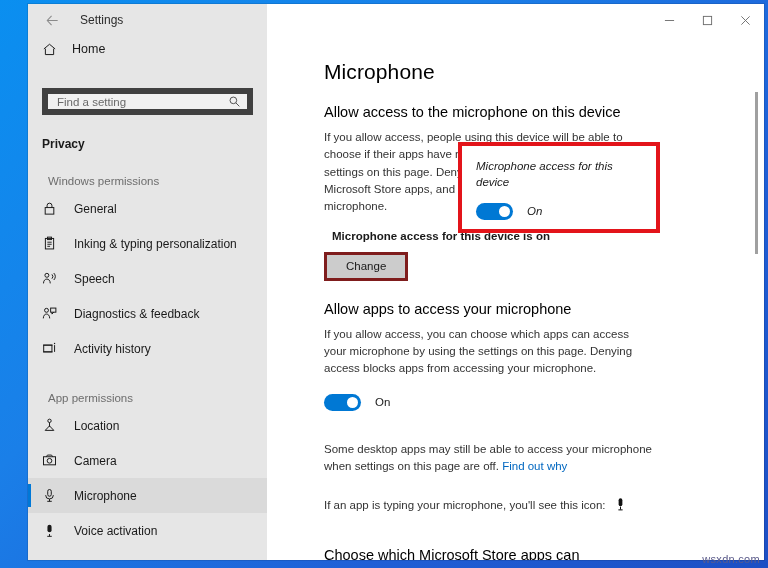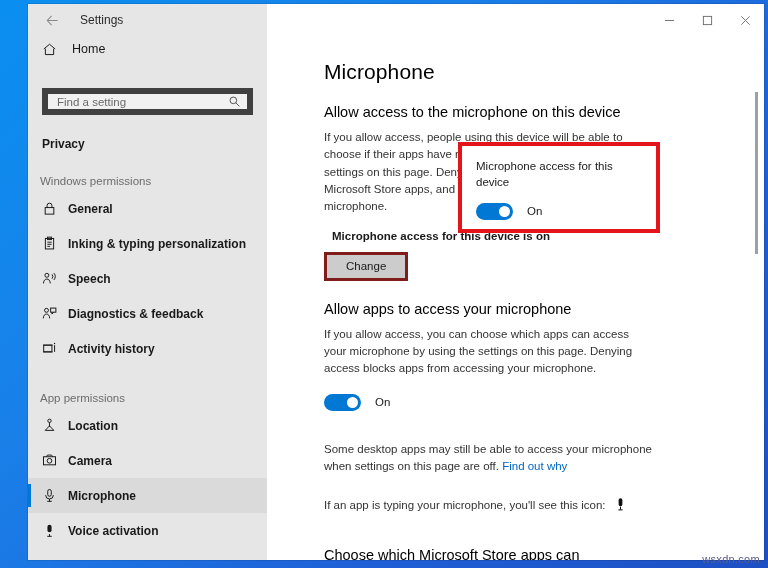--- a/index.html
+++ b/index.html
@@ -276,6 +276,7 @@
     border: 4px solid #e3141a;
     padding: 12px 14px 0 14px;
     z-index: 30;
+    font-style: italic;
   }
   .callout-text {
     font-size: 11.5px;

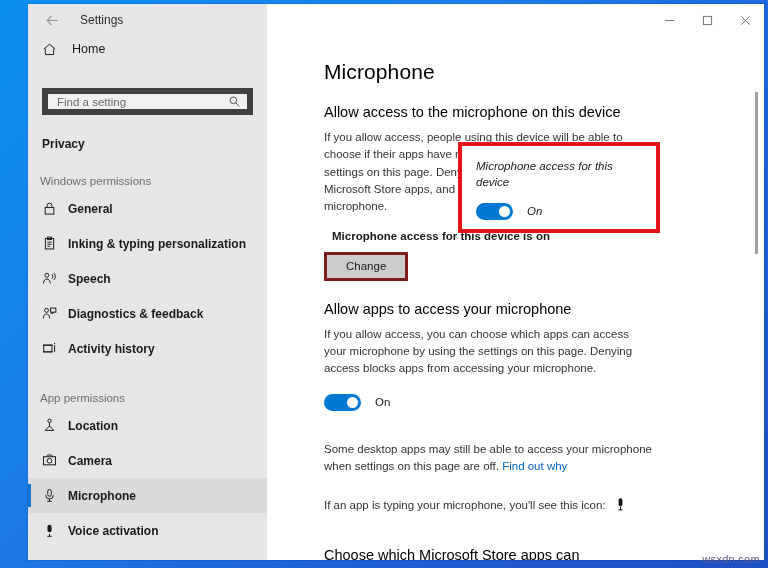--- a/index.html
+++ b/index.html
@@ -129,7 +129,7 @@
   .group-label {
     font-size: 11.5px;
     color: #6d6d6d;
-    padding-left: 12px;
+    padding-left: 20px;
     margin-top: 24px;
     margin-bottom: 4px;
   }

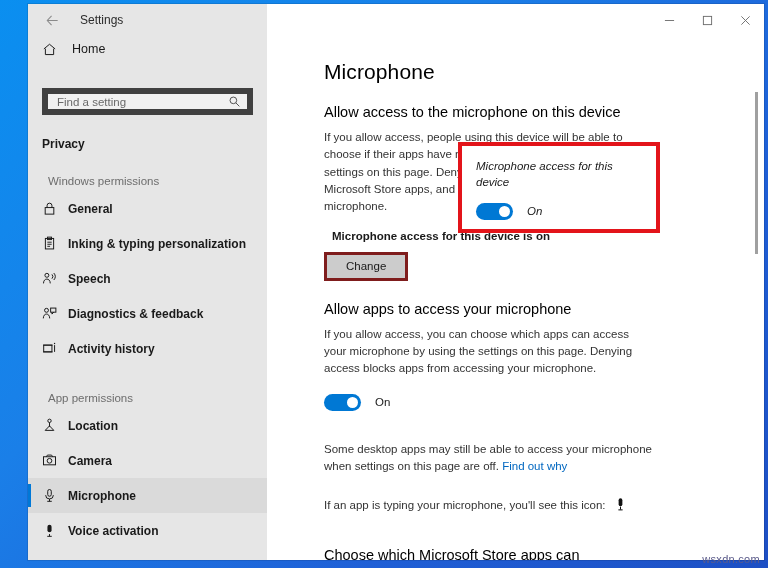--- a/index.html
+++ b/index.html
@@ -151,8 +151,8 @@
   .nav-item .lb {
     font-size: 12px;
     color: #1a1a1a;
+    margin-left: 6px;
     white-space: nowrap;
-    font-weight: bold;
   }
   .nav-item.selected::before {
     content: "";

